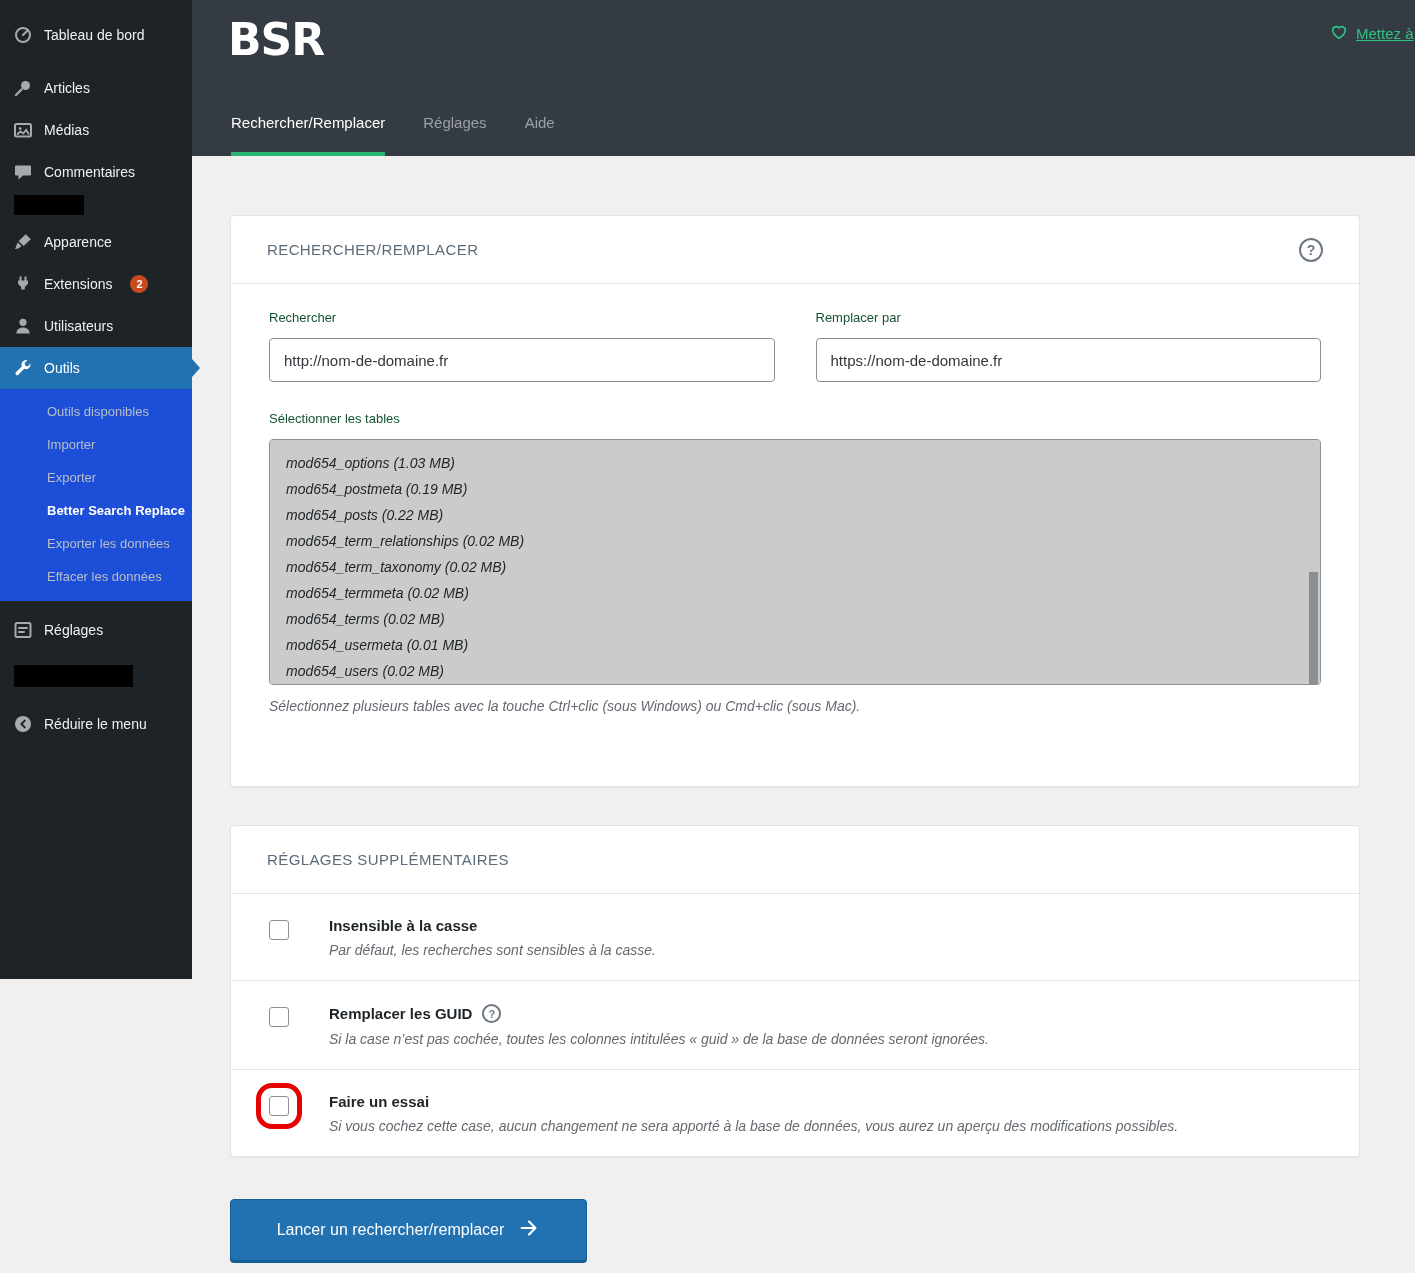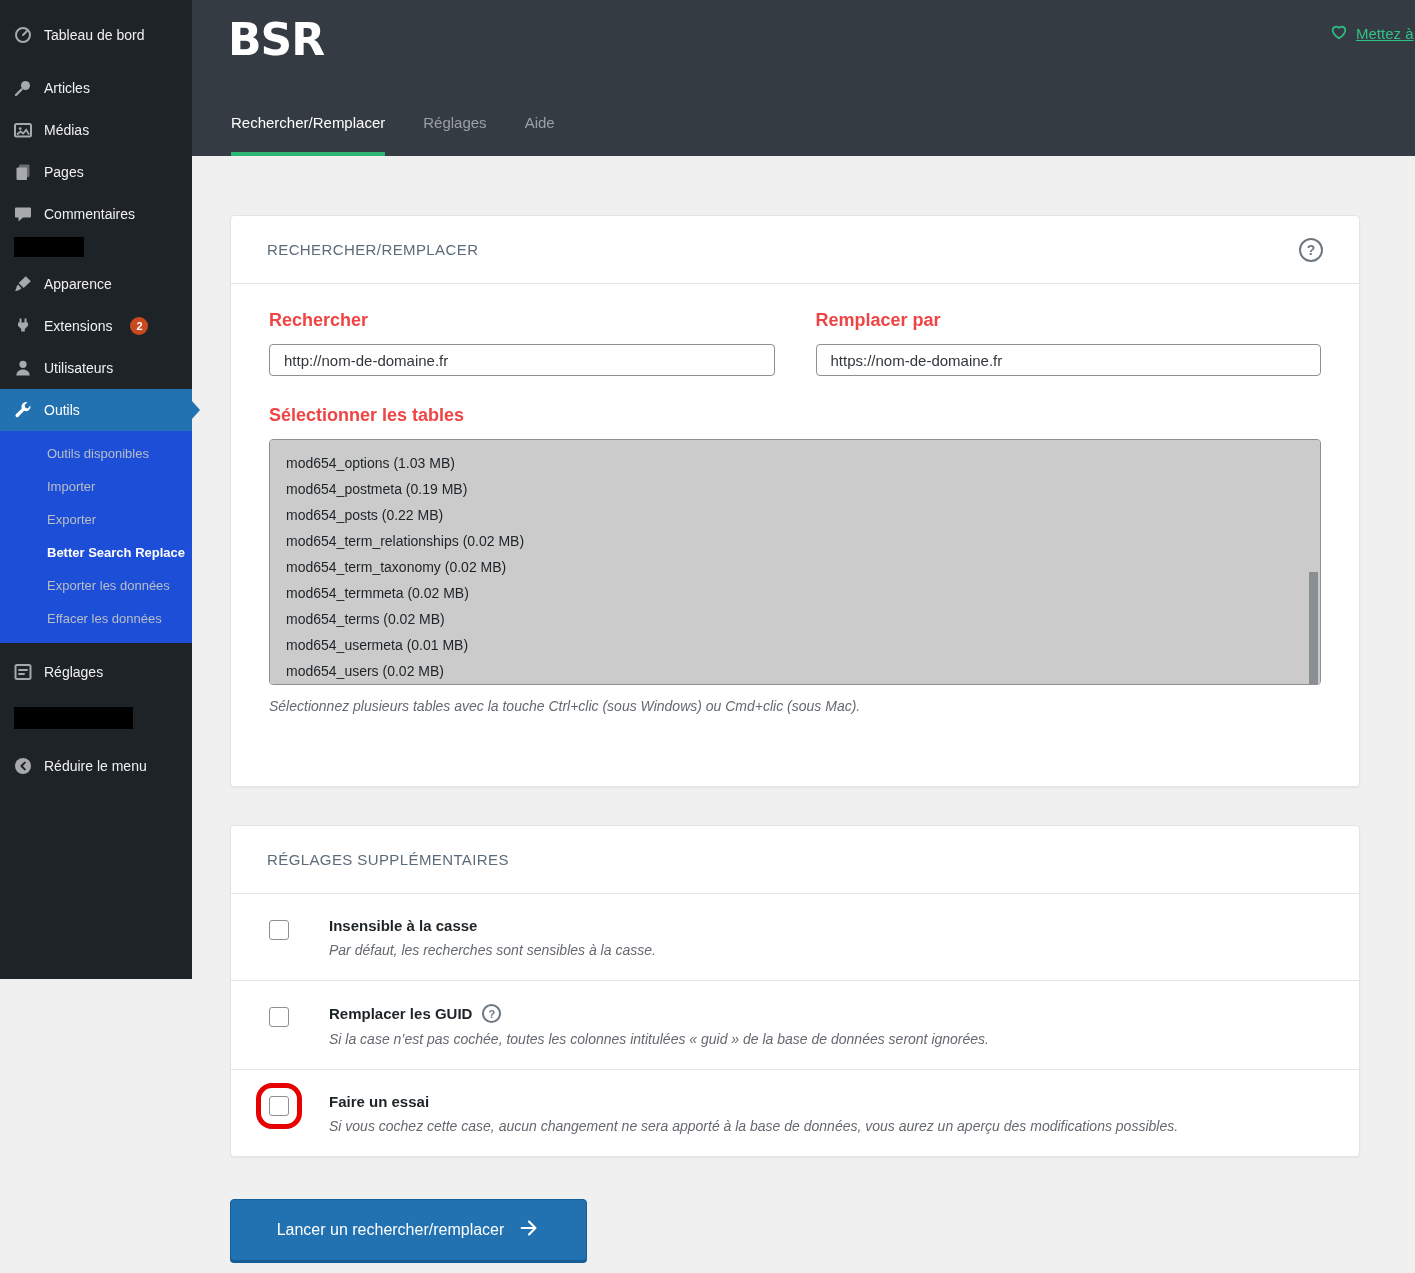--- a/index.html
+++ b/index.html
@@ -117,15 +117,6 @@
       <span>Médias</span>
     </div>
 
-    <div class="menu-item">
-      <span class="mi">
-        <svg viewBox="0 0 20 20" width="20" height="20">
-            <rect x="6" y="2.5" width="10.5" height="12.5" rx="1" fill="currentColor" opacity=".55"></rect>
-            <rect x="3.5" y="5.5" width="10.5" height="12.5" rx="1" fill="currentColor"></rect>
-          </svg>
-      </span>
-      <span>Pages</span>
-    </div>
 
     <div class="menu-item">
       <span class="mi">

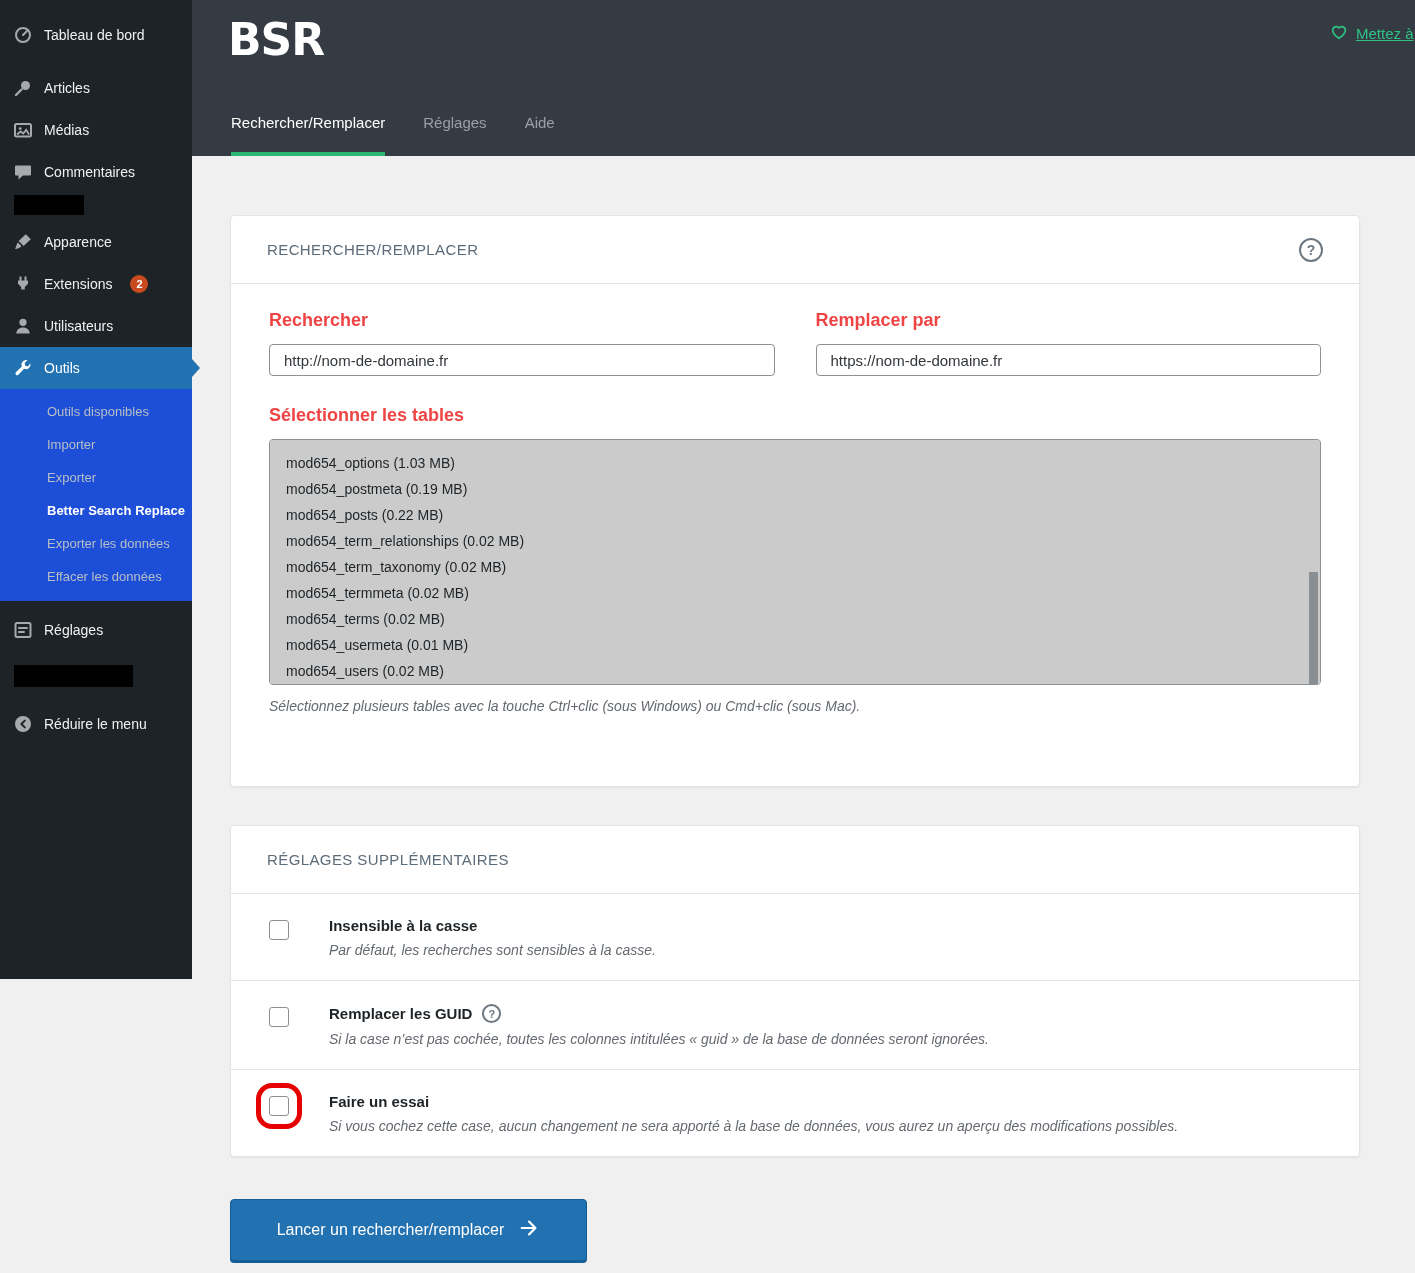--- a/index.html
+++ b/index.html
@@ -56,7 +56,7 @@
   .card1-body { padding: 26px 38px 0; }
   .form-row { display: flex; gap: 41px; }
   .fcol { flex: 1; }
-  .flabel { font-size: 18px; font-weight: bold; color: #ef4444; margin-bottom: 13px; }
+  .flabel { font-size: 13px; font-weight: normal; color: #14532d; margin-bottom: 13px; }
   .tinput { width: 100%; height: 32px; border: 1px solid #8c8f94; border-radius: 4px; padding: 0 14px;
     font-size: 15px; color: #32373c; font-family: inherit; background: #fff; }
   .tables-label { margin-top: 29px; }

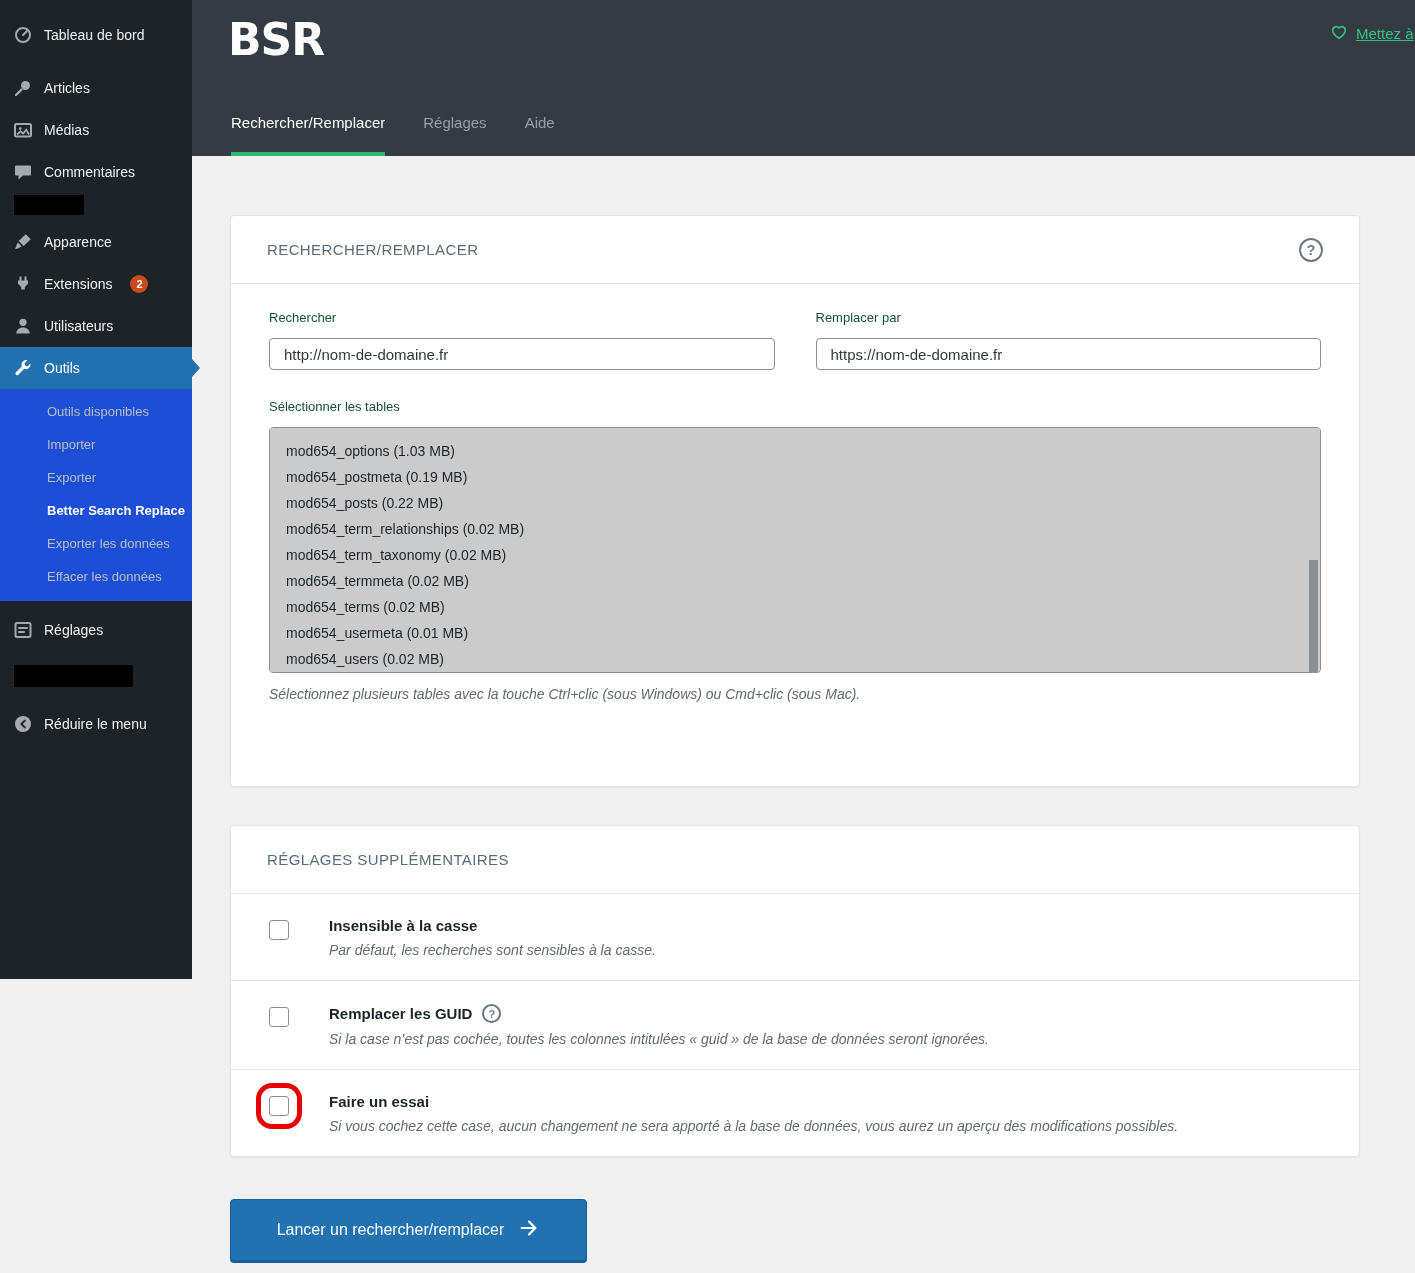--- a/index.html
+++ b/index.html
@@ -57,7 +57,7 @@
   .form-row { display: flex; gap: 41px; }
   .fcol { flex: 1; }
   .flabel { font-size: 13px; font-weight: normal; color: #14532d; margin-bottom: 13px; }
-  .tinput { width: 100%; height: 32px; border: 1px solid #8c8f94; border-radius: 4px; padding: 0 14px;
+  .tinput { width: 100%; height: 44px; border: 1px solid #8c8f94; border-radius: 4px; padding: 0 14px;
     font-size: 15px; color: #32373c; font-family: inherit; background: #fff; }
   .tables-label { margin-top: 29px; }
   .mselect { height: 246px; border: 1px solid #8c8f94; border-radius: 4px; background: #fff; overflow: hidden; position: relative; cursor: default; }

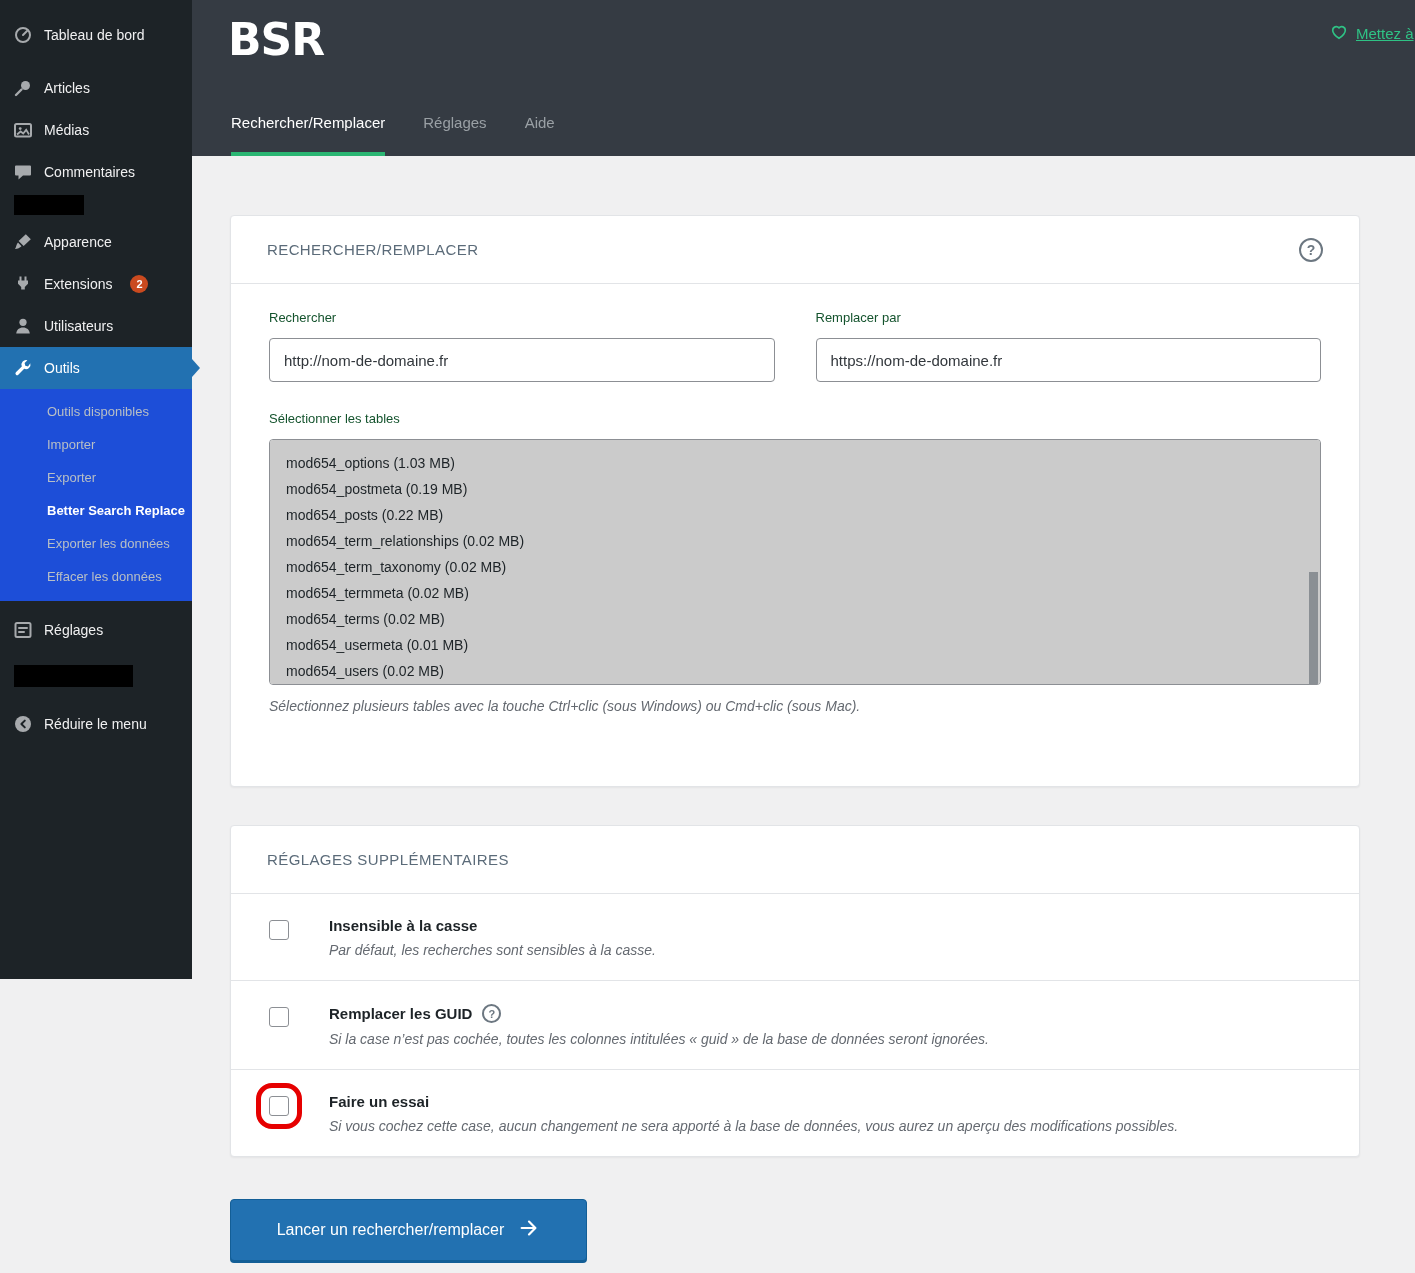--- a/index.html
+++ b/index.html
@@ -60,7 +60,7 @@
   .tinput { width: 100%; height: 44px; border: 1px solid #8c8f94; border-radius: 4px; padding: 0 14px;
     font-size: 15px; color: #32373c; font-family: inherit; background: #fff; }
   .tables-label { margin-top: 29px; }
-  .mselect { height: 246px; border: 1px solid #8c8f94; border-radius: 4px; background: #fff; overflow: hidden; position: relative; cursor: default; }
+  .mselect { height: 246px; border: 1px solid #8c8f94; border-radius: 4px; background: #fff; overflow: hidden; position: relative; cursor: default; font-style: italic; }
   .mrow { height: 26px; display: flex; align-items: center; padding-left: 16px; font-size: 14px; color: #1d2327; background: #cbcbcb; }
   .mrow.partial { height: 10px; }
   .sb-thumb { position: absolute; right: 2px; width: 9px; top: 132px; height: 112px; background: #8a8f94; cursor: pointer; }

